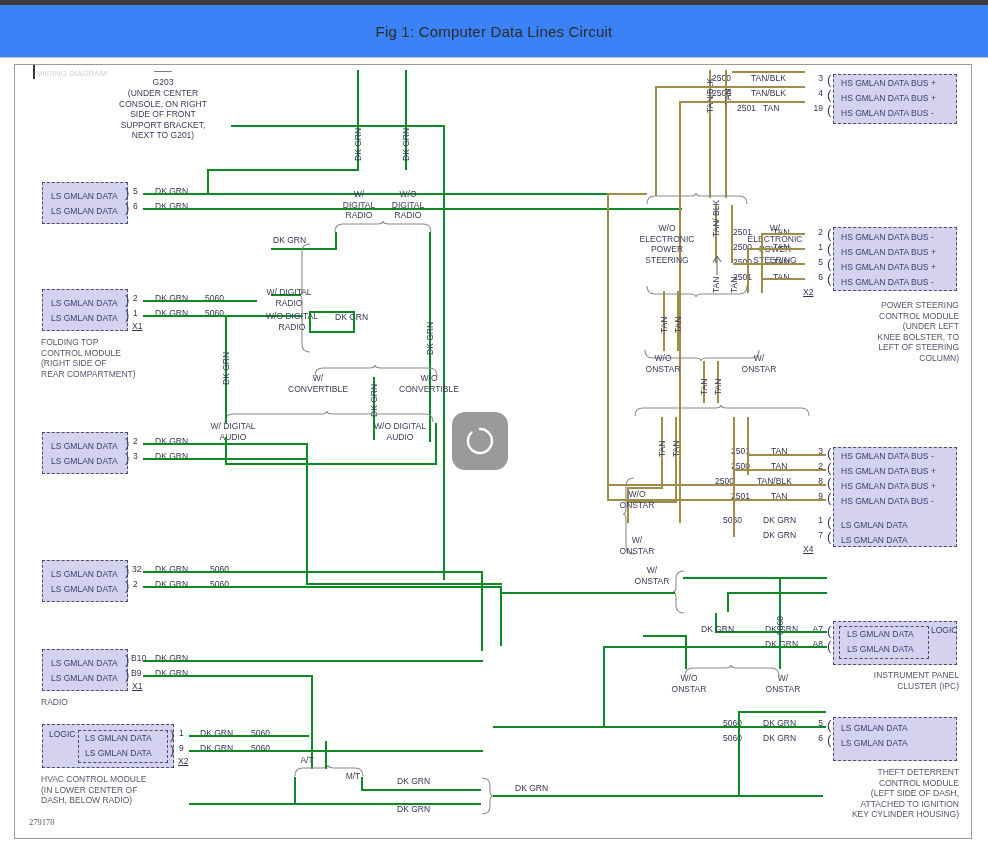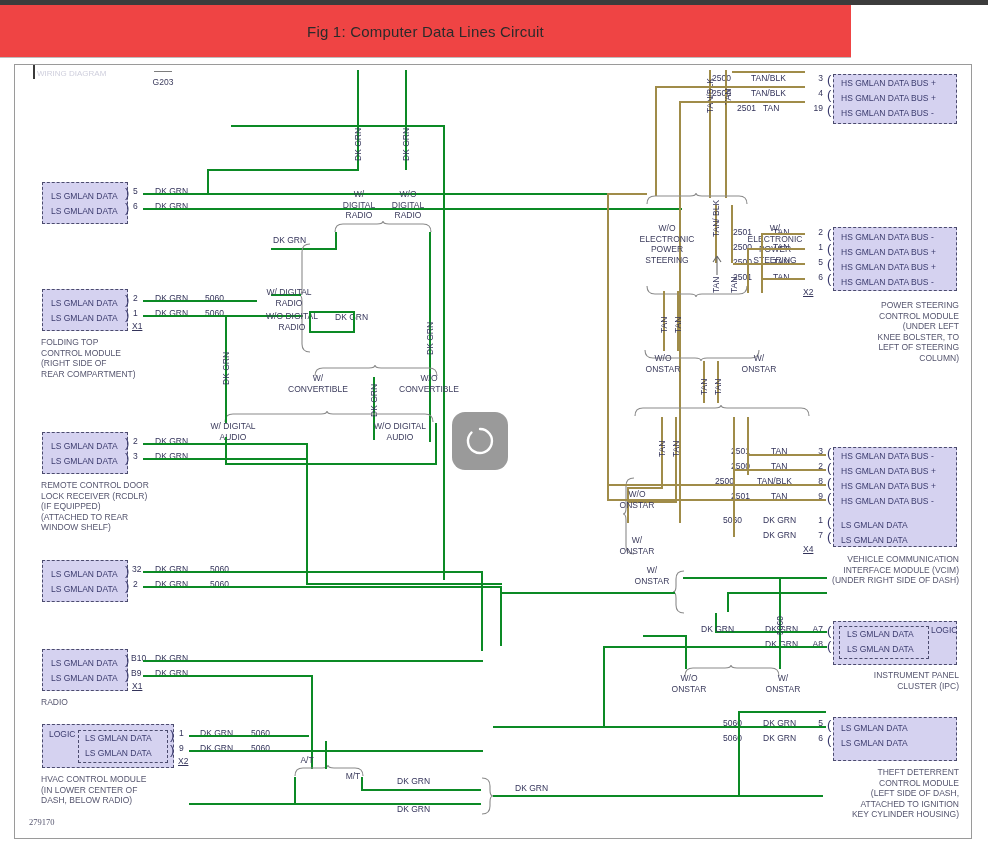--- a/index.html
+++ b/index.html
@@ -14,8 +14,8 @@
   
   .topstrip{position:absolute;left:0;top:0;width:988px;height:5px;background:#3c3c3c;}
   .titlebar{
-    position:absolute;left:0;top:5px;width:851px;height:52px;
-    background:#ef4444;border-bottom:1px solid #bdbdbd;
+    position:absolute;left:0;top:5px;width:988px;height:52px;
+    background:#3b82f6;border-bottom:1px solid #bdbdbd;
     display:flex;align-items:center;justify-content:center;
   }
   .titlebar .ttl{font-size:15px;color:#2b2b2b;letter-spacing:.2px;}

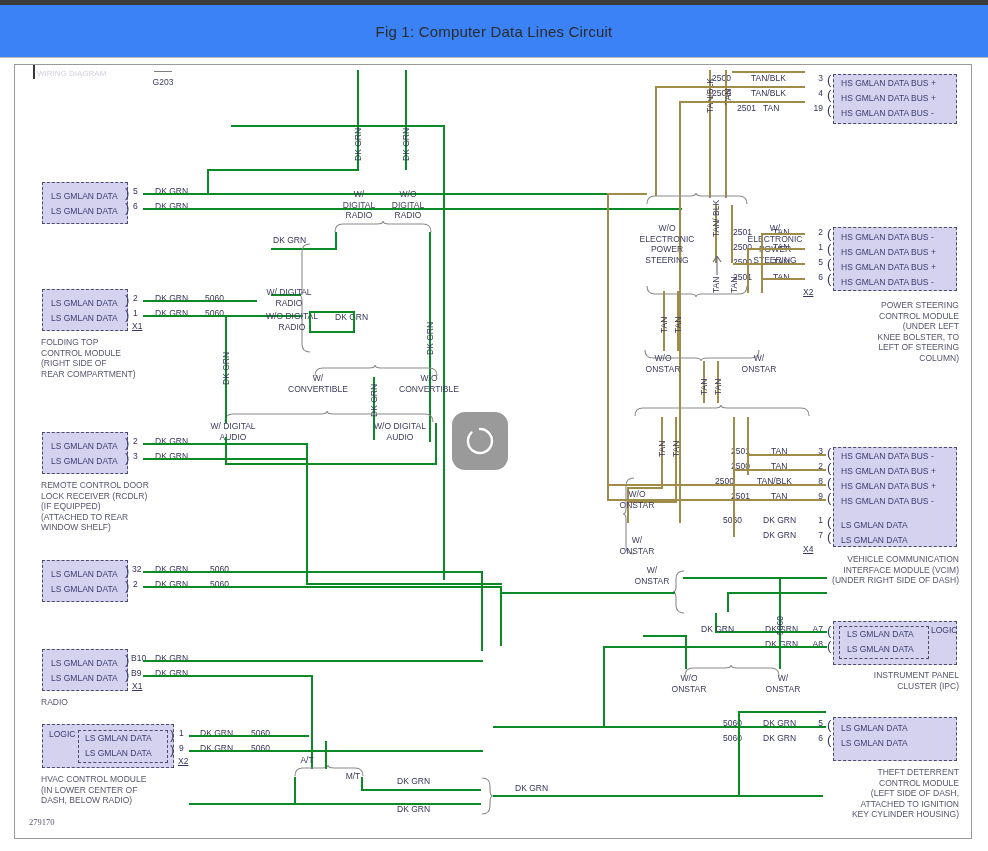--- a/index.html
+++ b/index.html
@@ -92,6 +92,11 @@
     <div class="vrule" style="left:18px;top:0px;width:1.5px;height:14px;"></div>
 
     <div class="lbl c" style="left:98px;top:12px;width:100px;text-align:center;">G203</div>
+    <div class="lbl c" style="left:88px;top:23px;width:120px;">(UNDER CENTER
+CONSOLE, ON RIGHT
+SIDE OF FRONT
+SUPPORT BRACKET,
+NEXT TO G201)</div>
 
     <div class="wg" style="left:139px;top:6px;width:18px;height:1px;"></div>
 

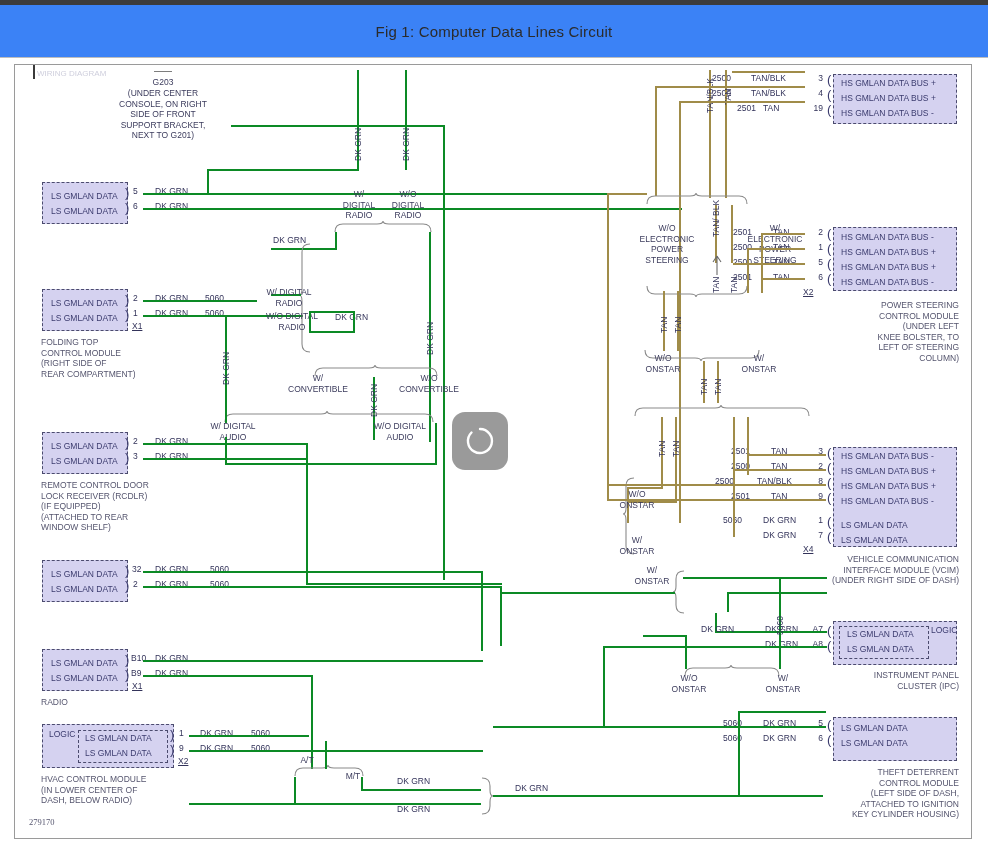--- a/index.html
+++ b/index.html
@@ -136,11 +136,6 @@
     <div class="pin" style="left:118px;top:386px;">3</div>
     <div class="wirelbl" style="left:140px;top:371px;">DK GRN</div>
     <div class="wirelbl" style="left:140px;top:386px;">DK GRN</div>
-    <div class="modcap" style="left:26px;top:415px;">REMOTE CONTROL DOOR
-LOCK RECEIVER (RCDLR)
-(IF EQUIPPED)
-(ATTACHED TO REAR
-WINDOW SHELF)</div>
 
     <div class="modbox" style="left:27px;top:495px;width:86px;height:42px;"></div>
     <div class="modtxt" style="left:36px;top:504px;">LS GMLAN DATA</div>

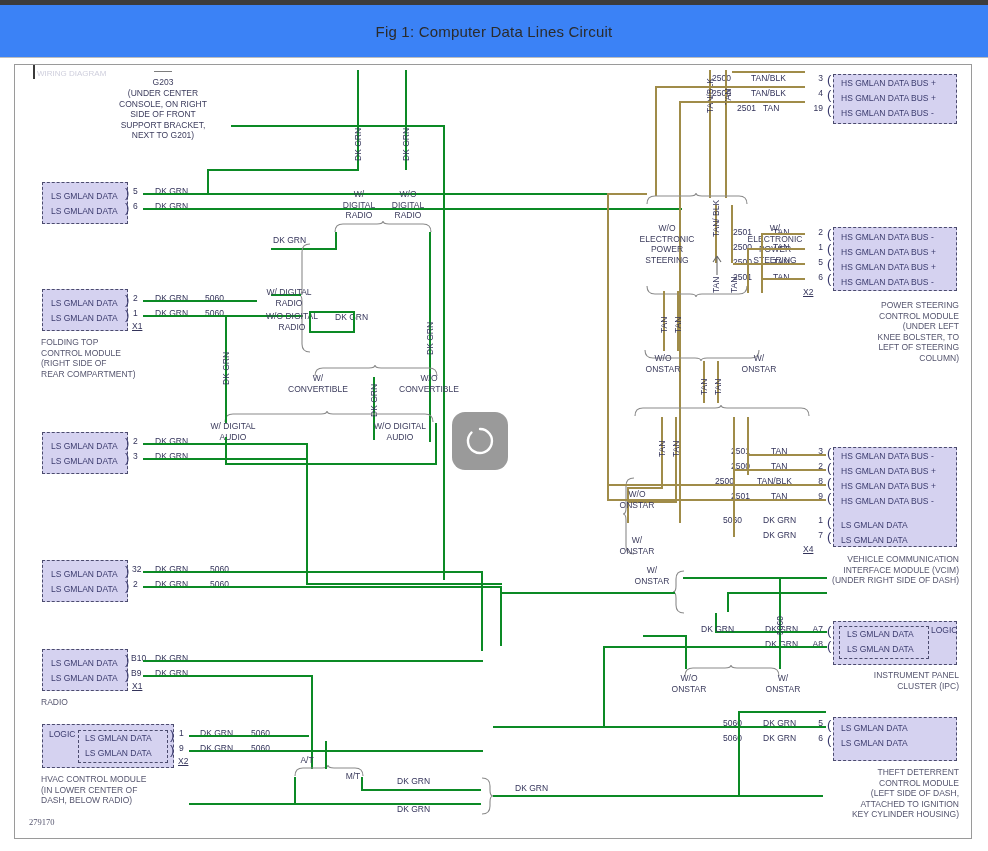--- a/index.html
+++ b/index.html
@@ -256,9 +256,6 @@
     <div class="wirelbl" style="left:700px;top:411px;">2500</div>
     <div class="wirelbl" style="left:716px;top:426px;">2501</div>
     <div class="wirelbl" style="left:708px;top:450px;">5060</div>
-    <div class="modcap r" style="left:790px;top:489px;width:154px;">VEHICLE COMMUNICATION
-INTERFACE MODULE (VCIM)
-(UNDER RIGHT SIDE OF DASH)</div>
 
     <div class="modbox" style="left:818px;top:556px;width:124px;height:44px;"></div>
     <div class="modbox inner2" style="left:824px;top:561px;width:90px;height:33px;"></div>

